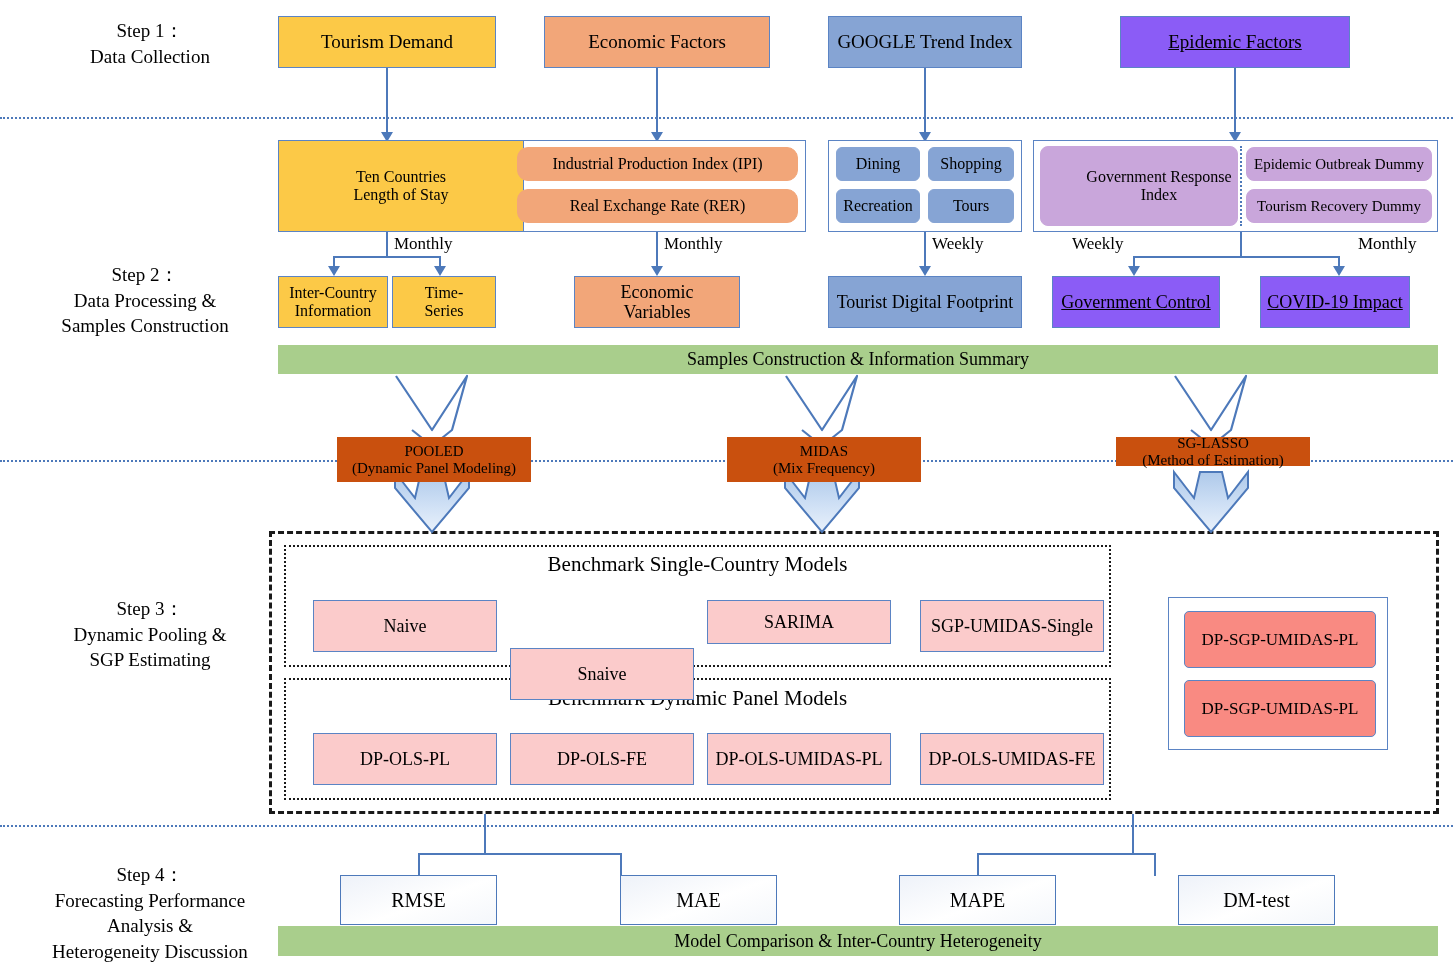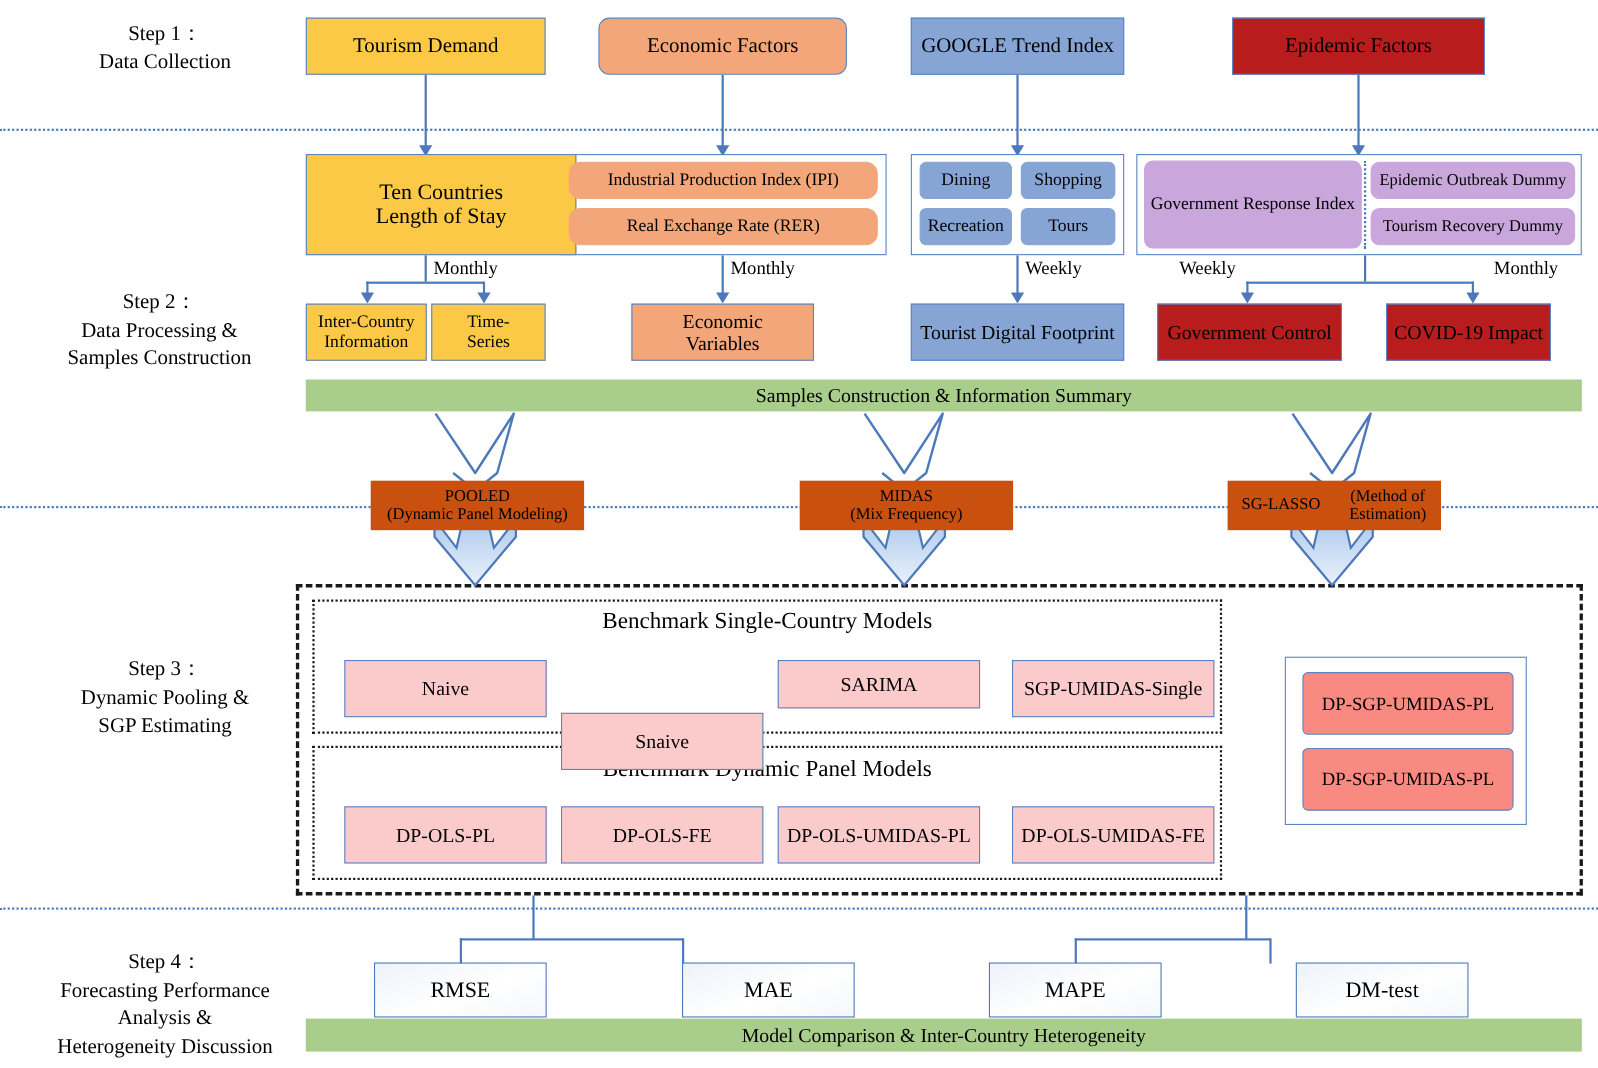--- a/index.html
+++ b/index.html
@@ -131,7 +131,7 @@
   <div class="node bx yellow" style="left:278px; top:16px; width:218px; height:52px; font-size:19px;">
     <span>Tourism Demand</span>
   </div>
-  <div class="node bx orange-l" style="left:544px; top:16px; width:226px; height:52px; font-size:19px;border-radius:10px;">
+  <div class="node bx orange-l" style="left:544px; top:16px; width:226px; height:52px; font-size:19px;">
     <span>Economic Factors</span>
   </div>
   <div class="node bx blue-l" style="left:828px; top:16px; width:194px; height:52px; font-size:19px;">

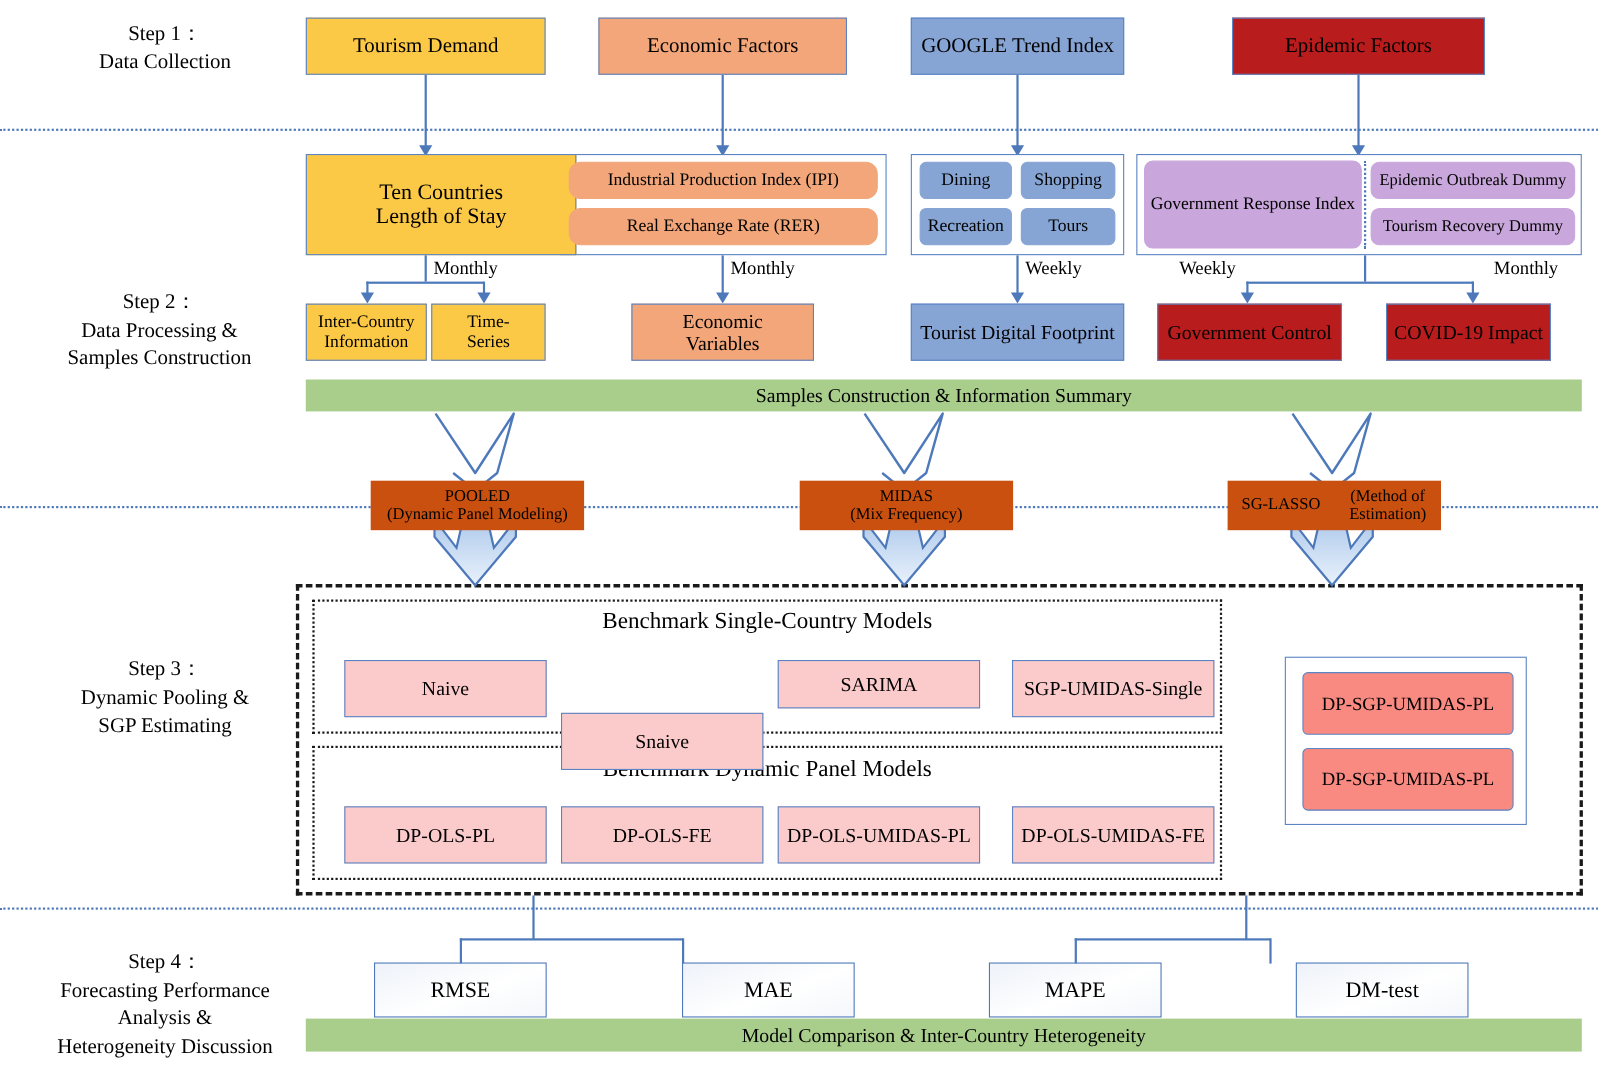--- a/index.html
+++ b/index.html
@@ -33,7 +33,7 @@
   .yellow   { background: #FCC947; }
   .orange-l { background: #F2A679; }
   .blue-l   { background: #86A4D4; }
-  .purple-l { background: #b91c1c; }
+  .purple-l { background: #8b5cf6; text-decoration: underline; }
   .group    { background: #FFFFFF; border: 1px solid #5b84c4; }
   .pillo    { background: #F2A679; border: 1px solid #F2A679; border-radius: 11px; }
   .pillb    { background: #86A4D4; border: 1px solid #86A4D4; border-radius: 6px; }

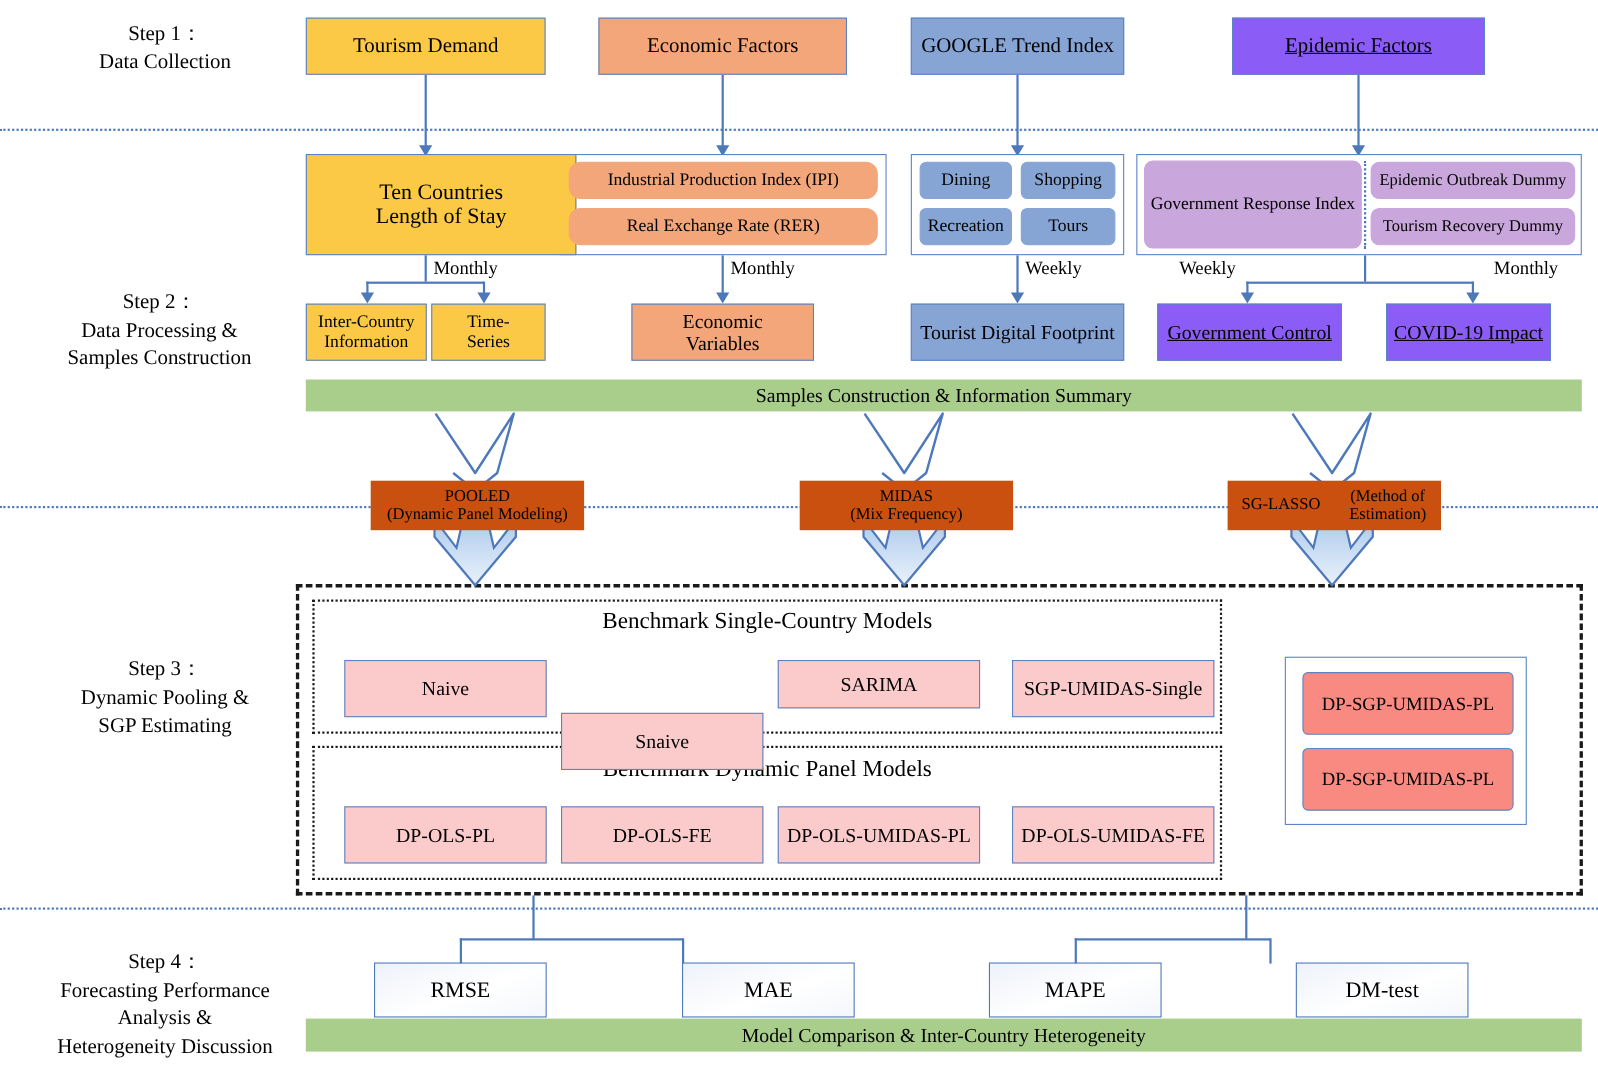--- a/index.html
+++ b/index.html
@@ -153,7 +153,7 @@
   <div class="vline" style="left:1234px; top:68px; height:68px;"></div>
   <div class="arrowhead" style="left:1229px; top:132px;"></div>
 
-  <div class="node bx yellow" style="left:278px; top:140px; width:246px; height:92px; font-size:20px; flex-direction:column;">
+  <div class="node bx yellow" style="left:278px; top:140px; width:246px; height:92px; font-size:16px; flex-direction:column;">
     <span>Ten Countries</span>
     <span>Length of Stay</span>
   </div>

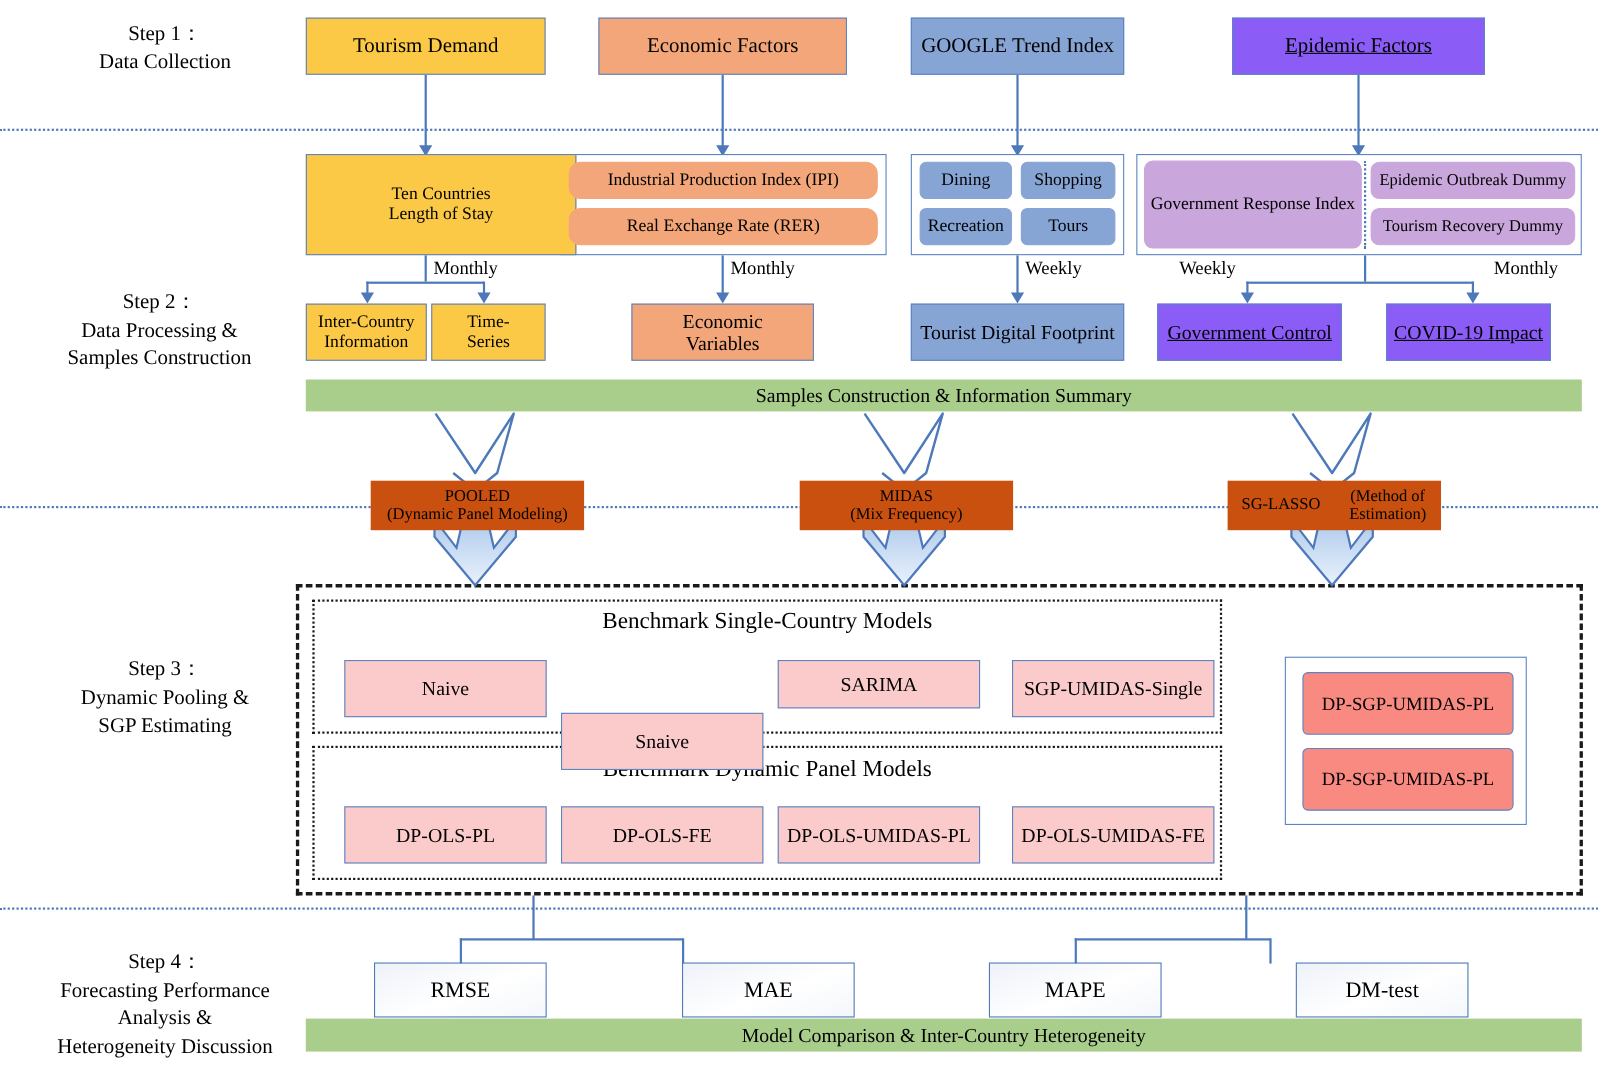--- a/index.html
+++ b/index.html
@@ -183,7 +183,7 @@
   <div class="group" style="position:absolute; left:1033px; top:140px; width:405px; height:92px; z-index:4;"></div>
   <div style="position:absolute; left:1240px; top:146px; width:0; height:80px;
               border-left:2px dotted #4d79ba; z-index:6;"></div>
-  <div class="node pillp" style="left:1040px; top:146px; width:198px; height:80px; font-size:16px;">
+  <div class="node pillp" style="left:1040px; top:146px; width:198px; height:80px; font-size:16px;padding-left:40px;">
     <span>Government Response Index</span>
   </div>
   <div class="node pillp" style="left:1246px; top:147px; width:186px; height:34px; font-size:15px;">

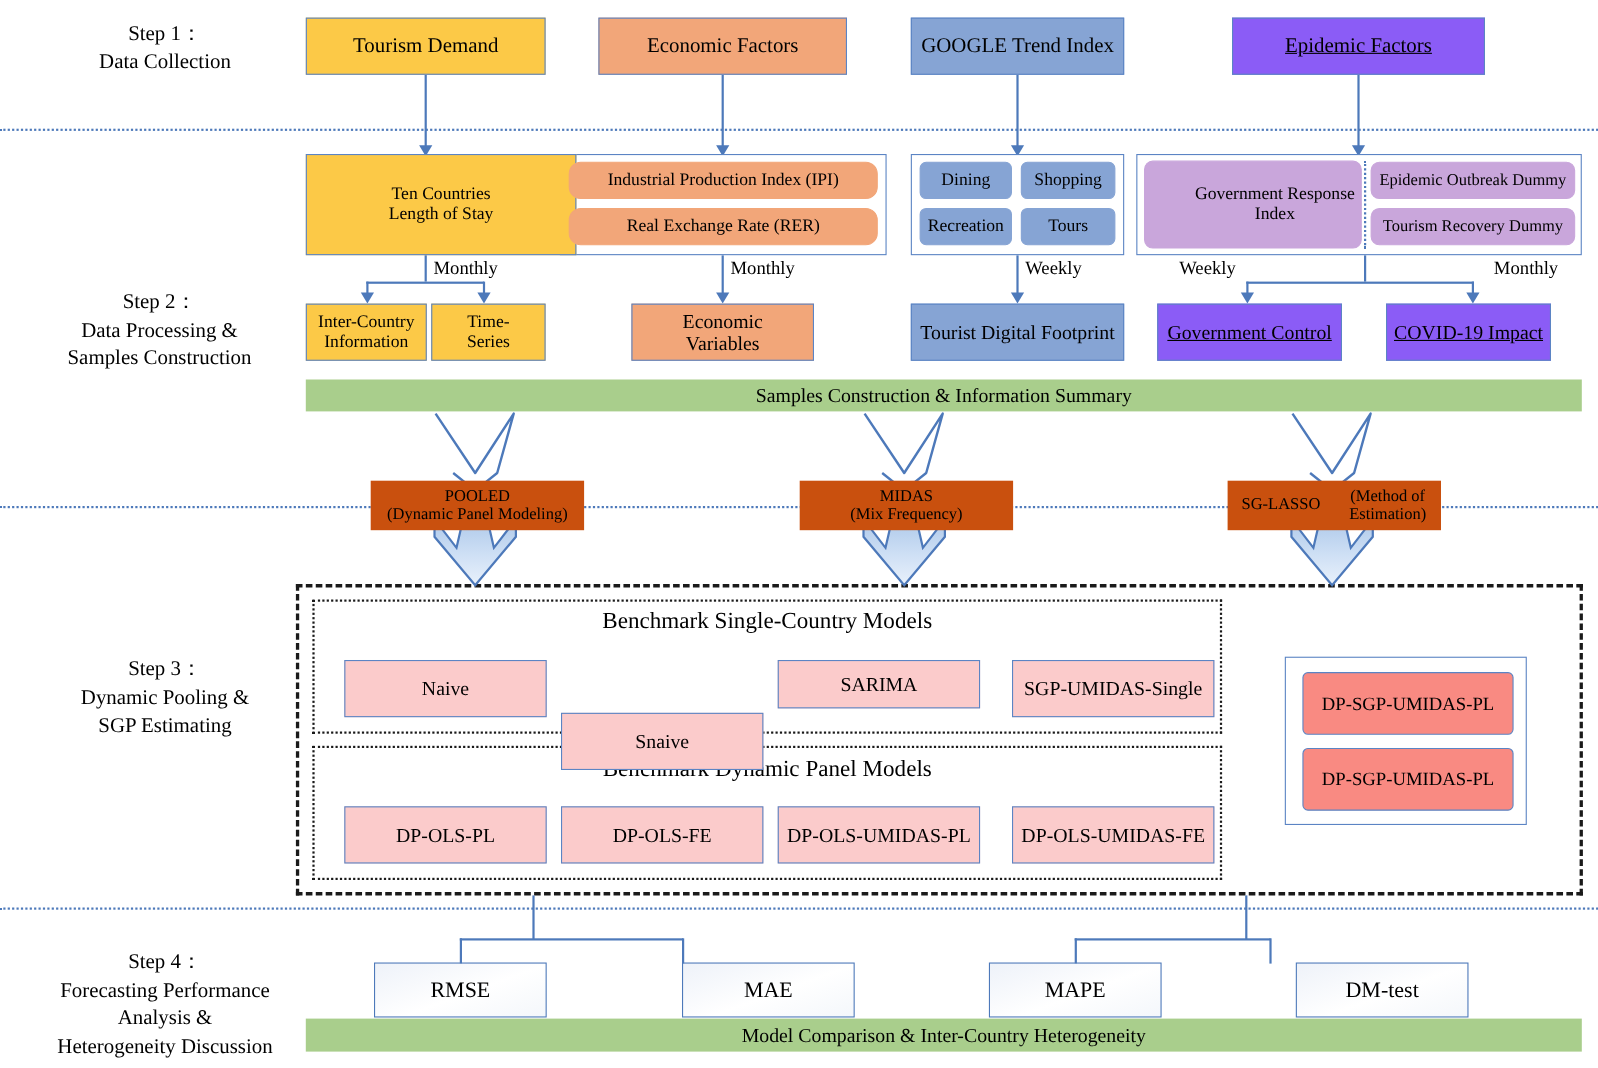--- a/index.html
+++ b/index.html
@@ -272,7 +272,7 @@
     <span>MIDAS</span>
     <span>(Mix Frequency)</span>
   </div>
-  <div class="node orangebar" style="left:1116px; top:437px; width:194px; height:45px; font-size:15px; flex-direction:row; z-index:8;text-align:center;">
+  <div class="node orangebar" style="left:1116px; top:437px; width:194px; height:29px; font-size:15px; flex-direction:column; z-index:8;text-align:center;">
     <span>SG-LASSO</span>
     <span>(Method of Estimation)</span>
   </div>

